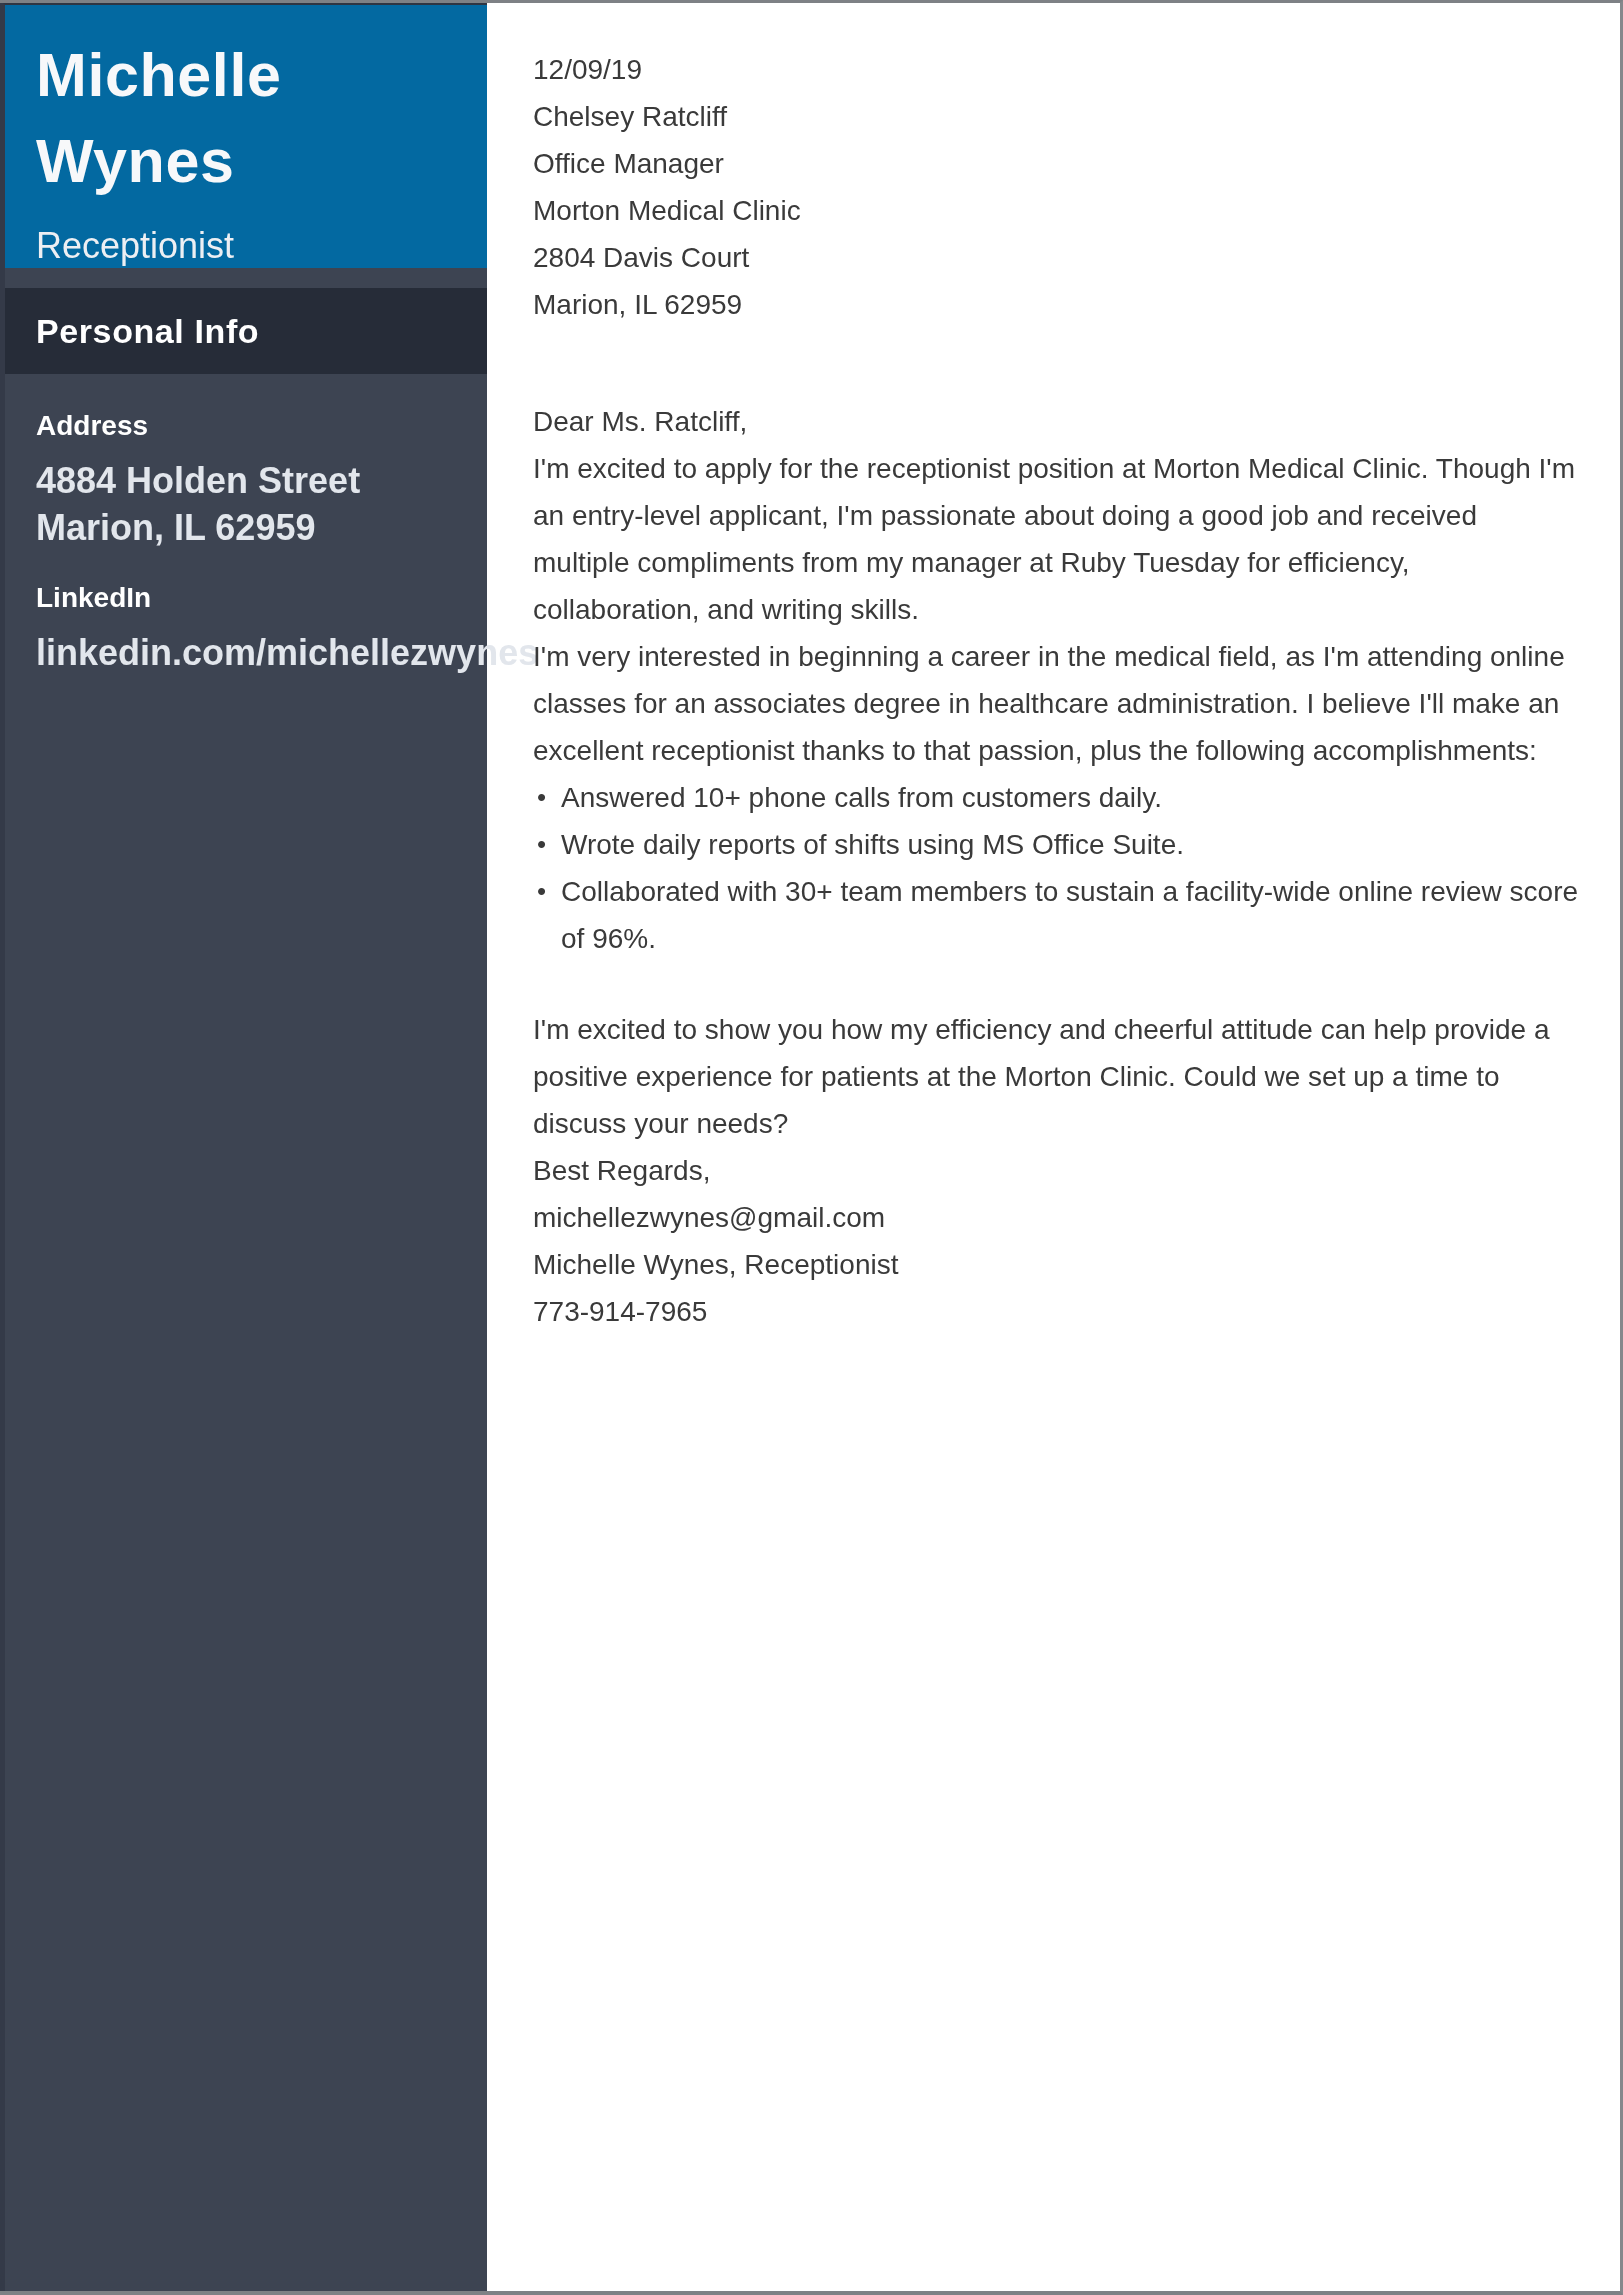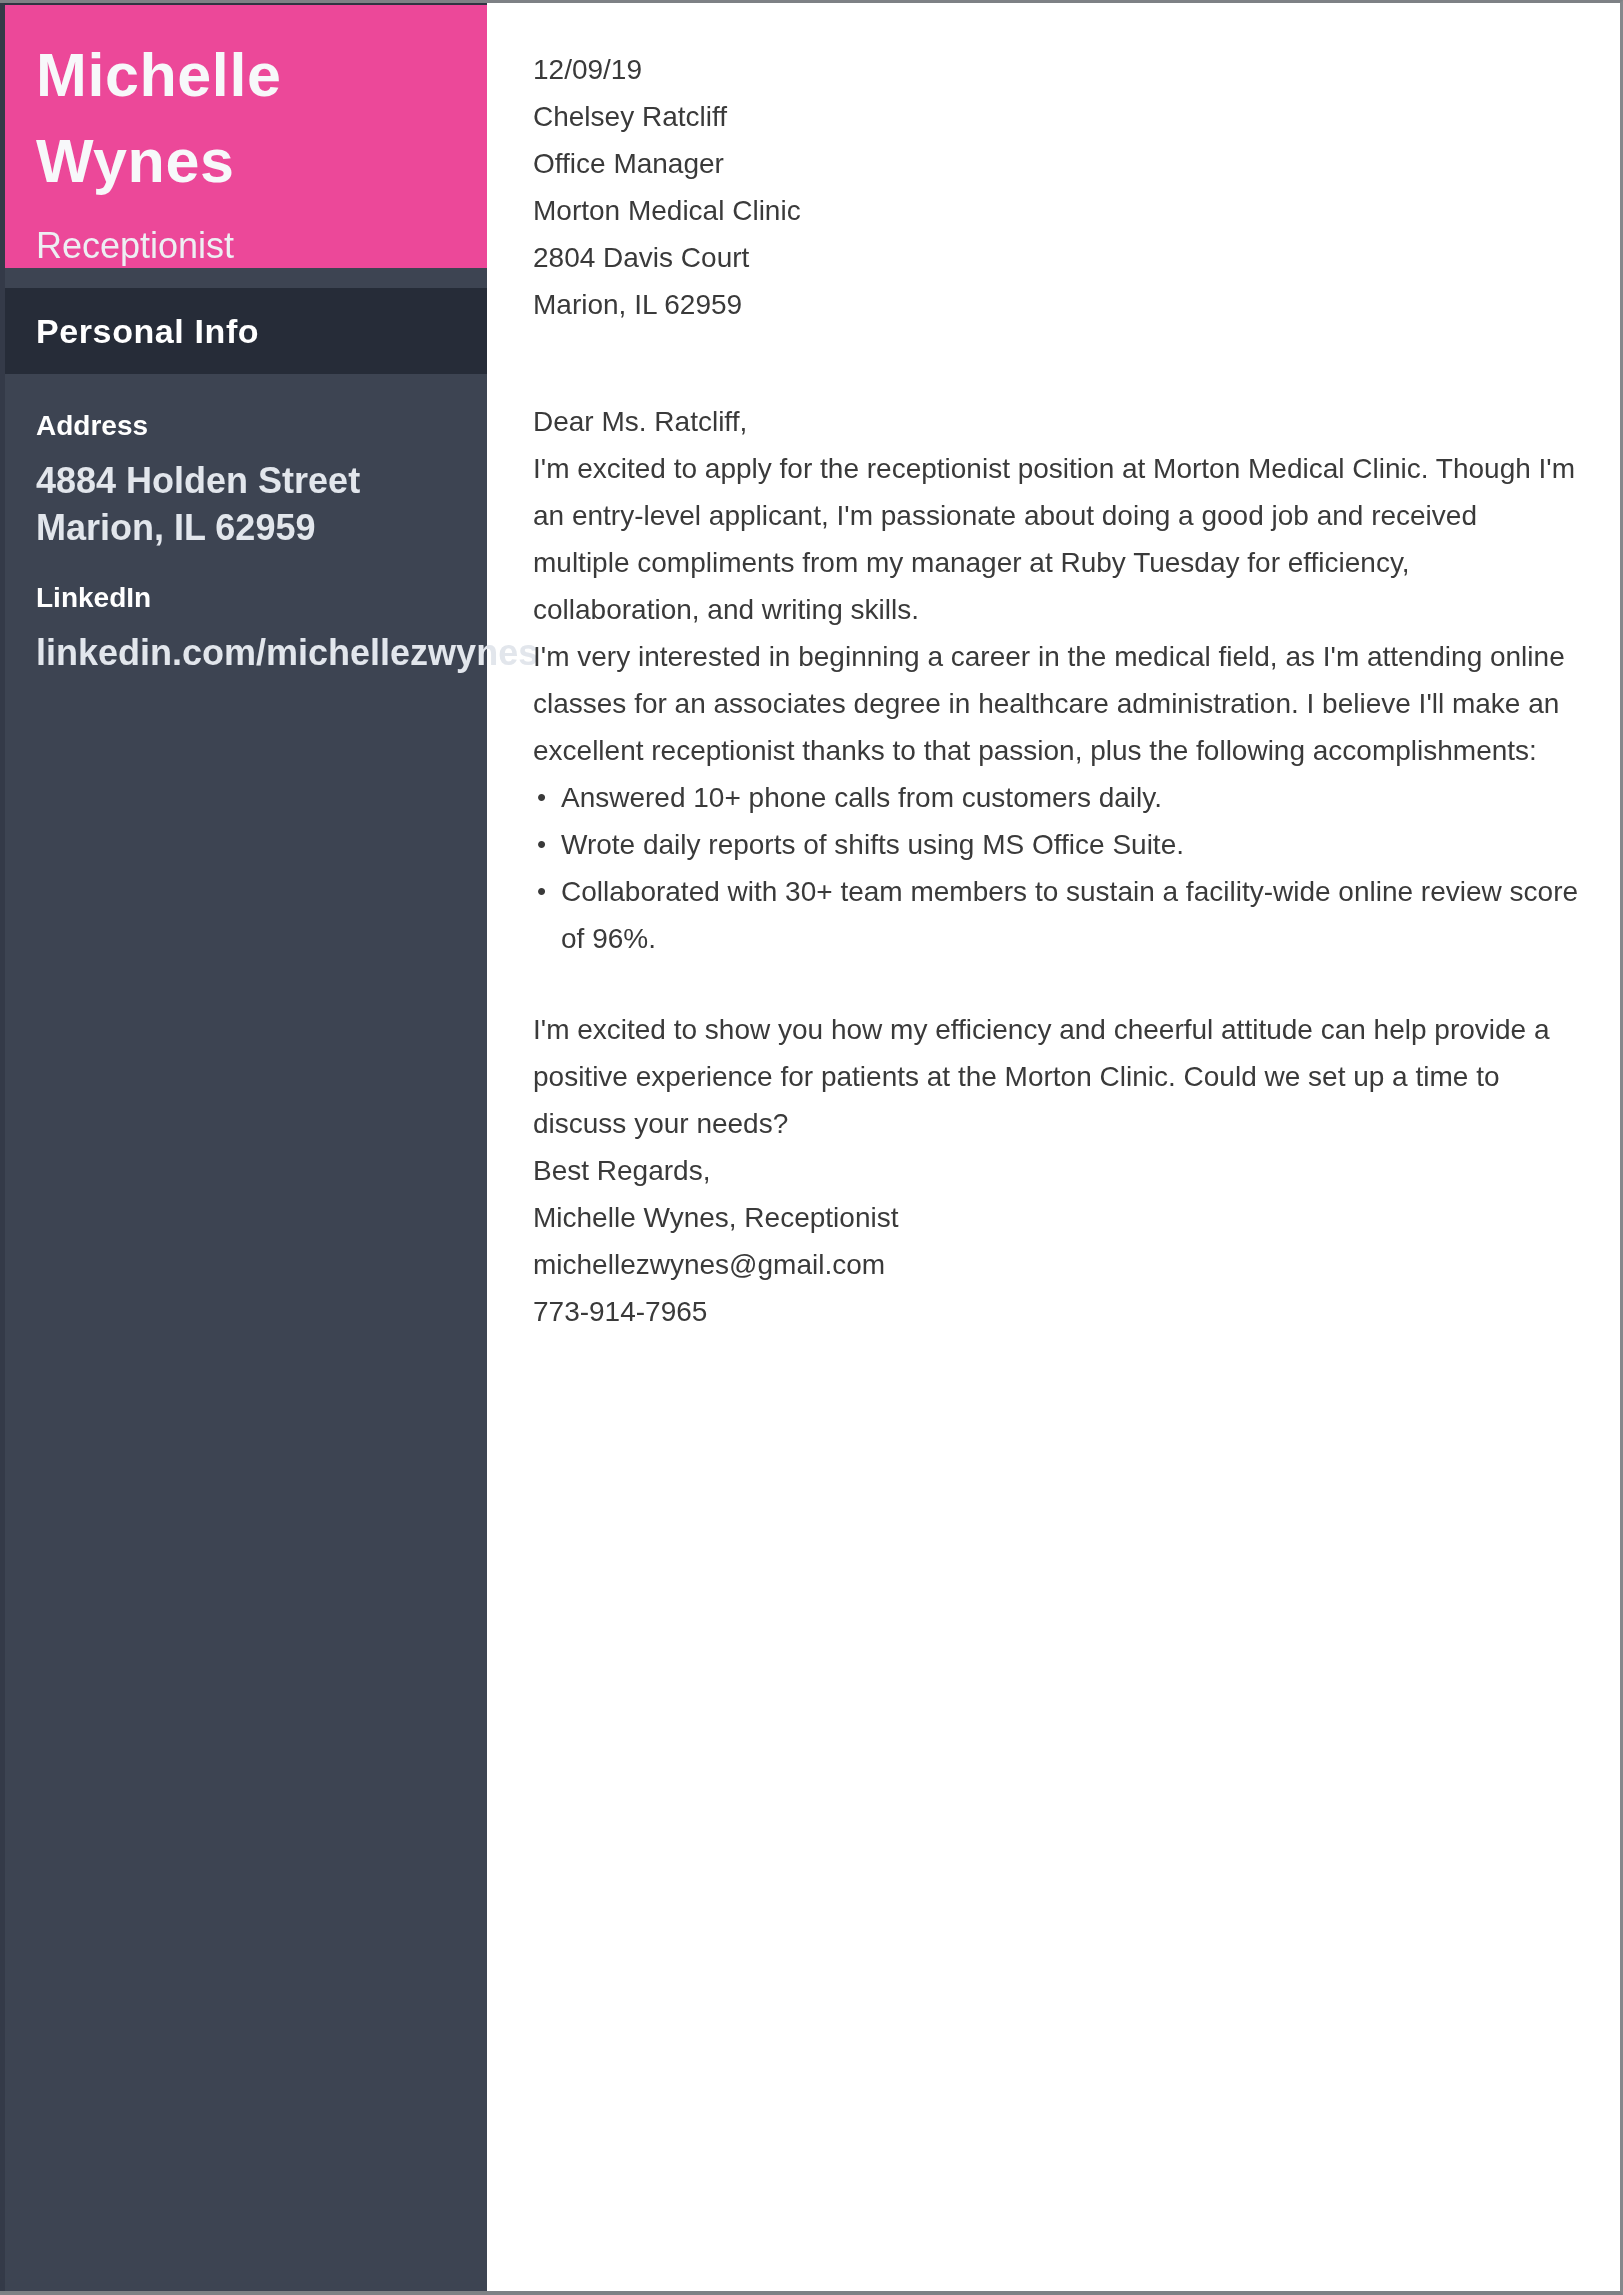--- a/index.html
+++ b/index.html
@@ -33,7 +33,7 @@
     color: #ffffff;
   }
   .sidebar-header {
-    background: #ec4899;
+    background: #0369a1;
     padding: 27px 35px 0 31px;
   }
   .person-name {

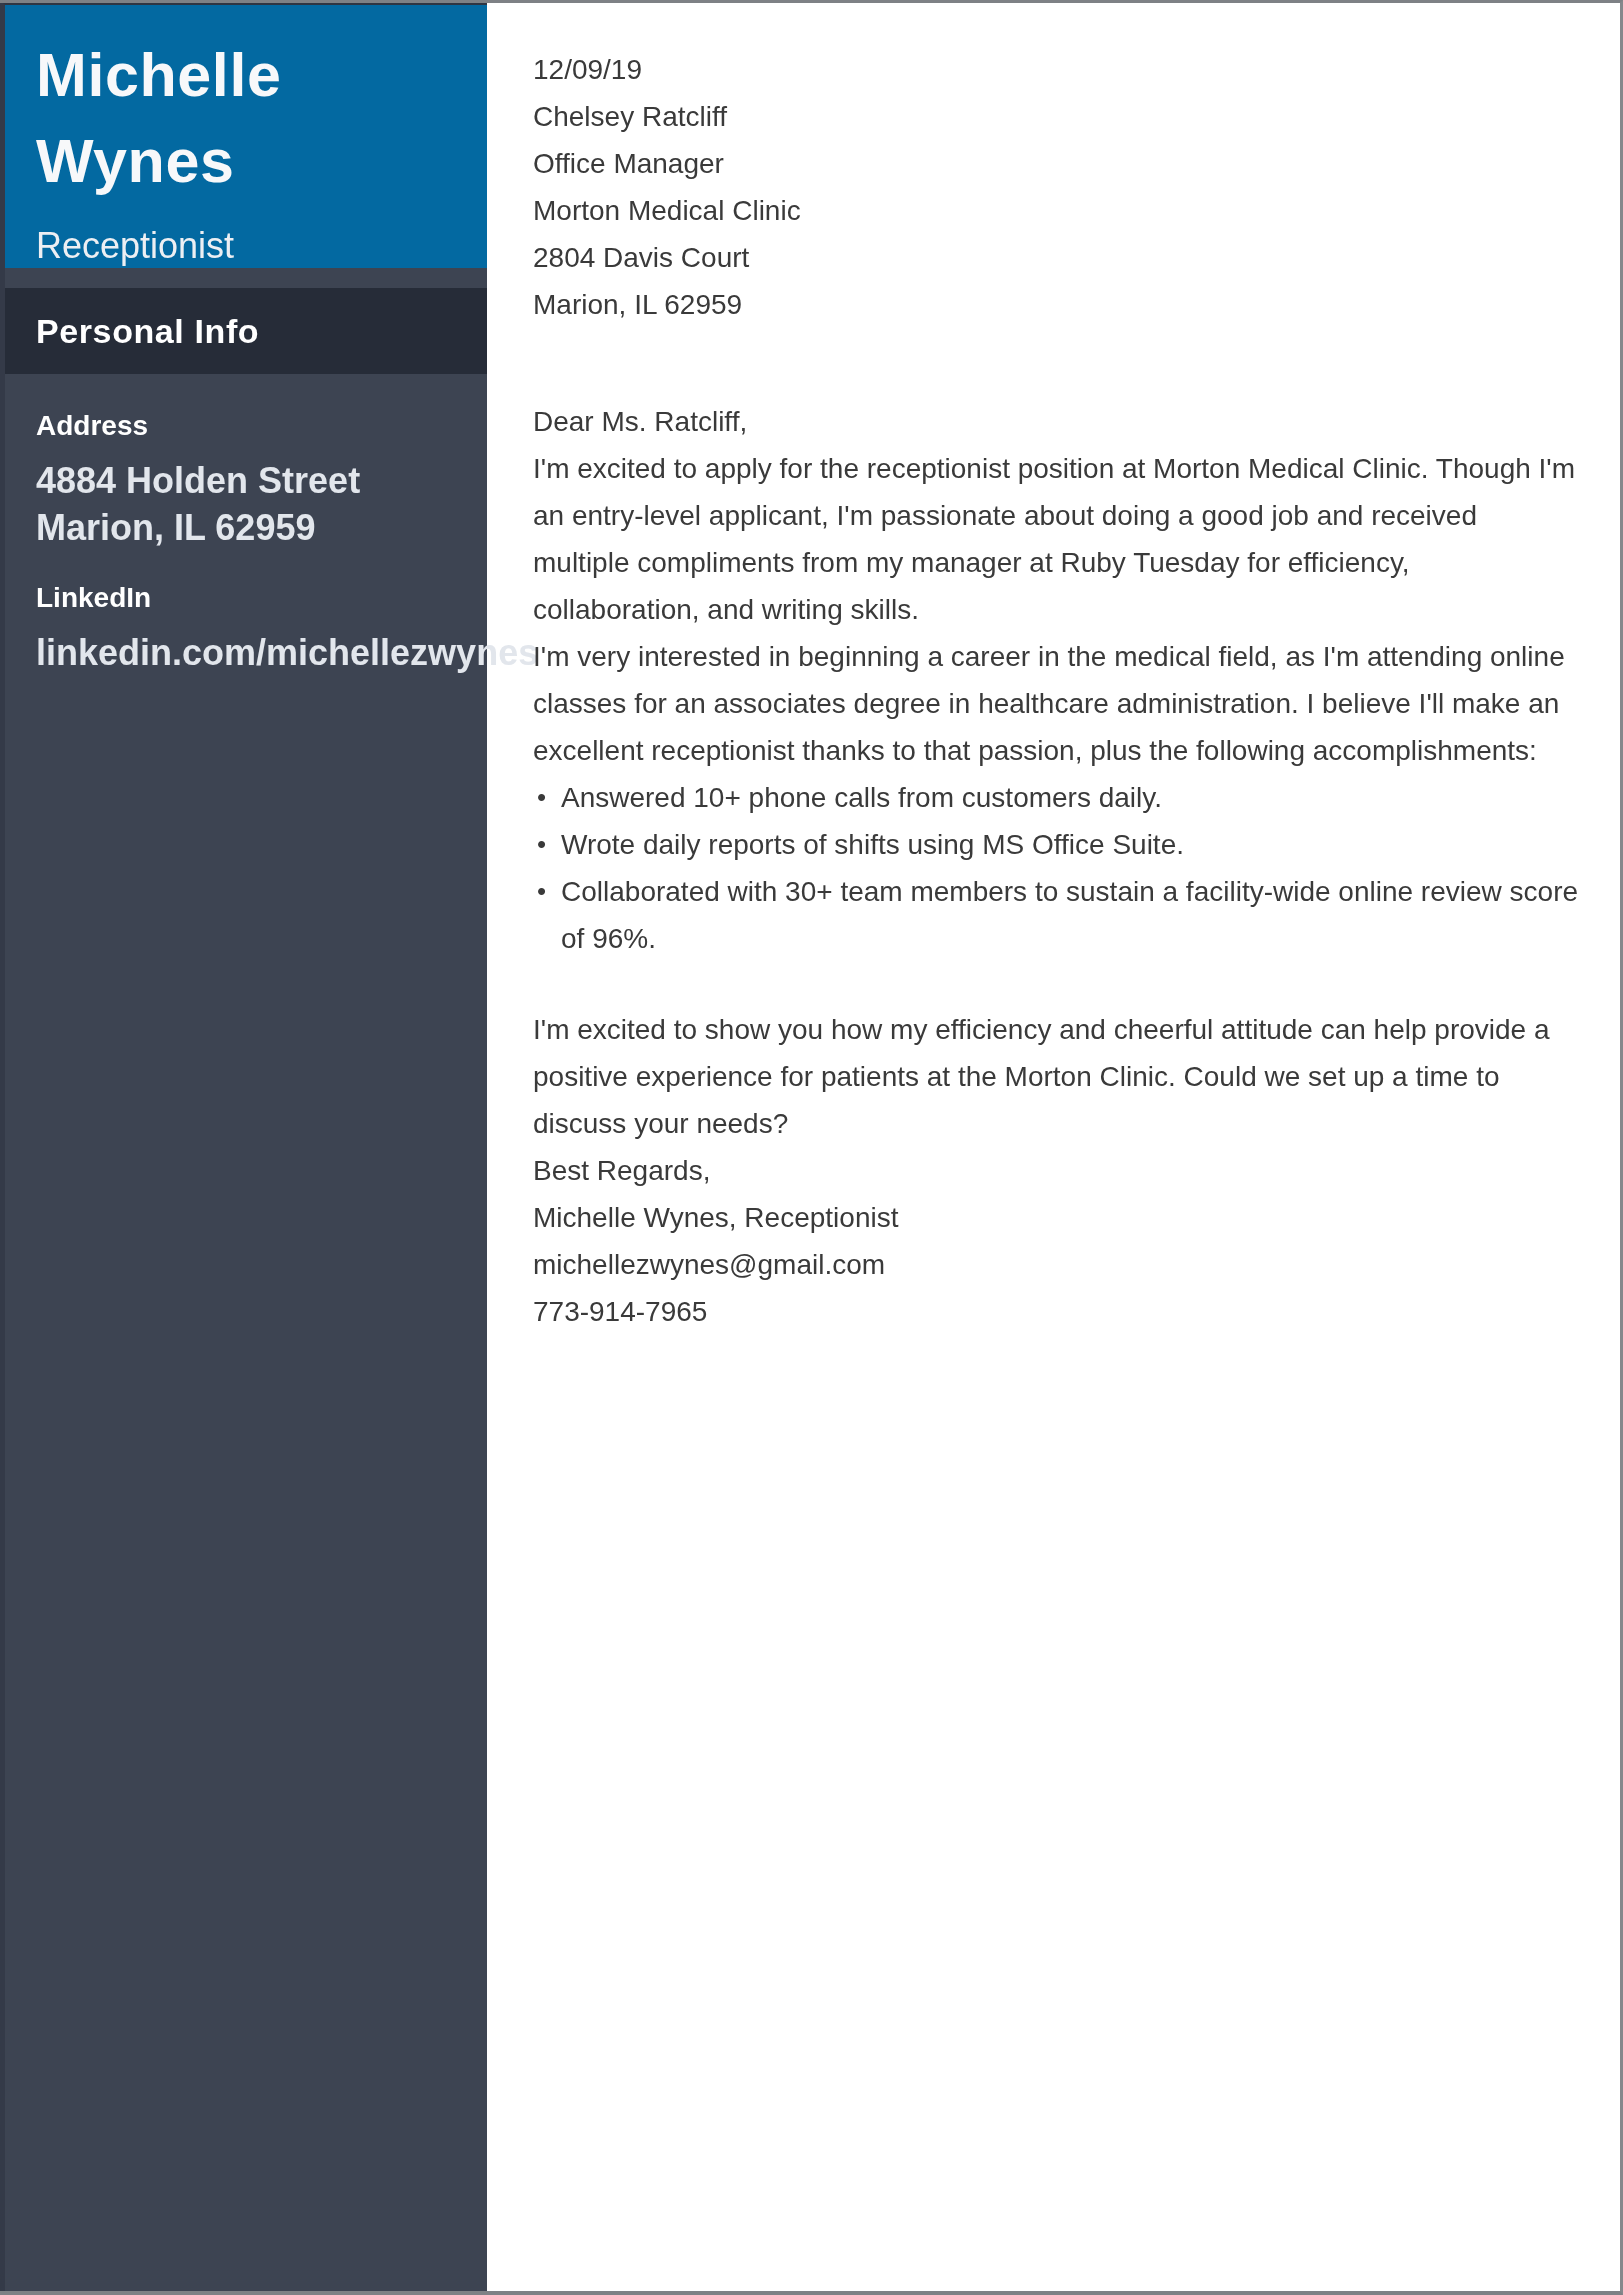--- a/index.html
+++ b/index.html
@@ -184,8 +184,8 @@
     <p class="closing">Best Regards,</p>
 
     <div class="signature-block">
+      <p>michellezwynes@gmail.com</p>
       <p>Michelle Wynes, Receptionist</p>
-      <p>michellezwynes@gmail.com</p>
       <p>773-914-7965</p>
     </div>
   </main>

